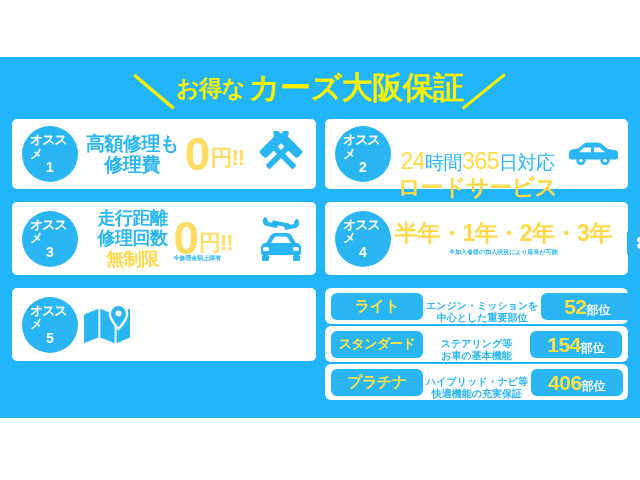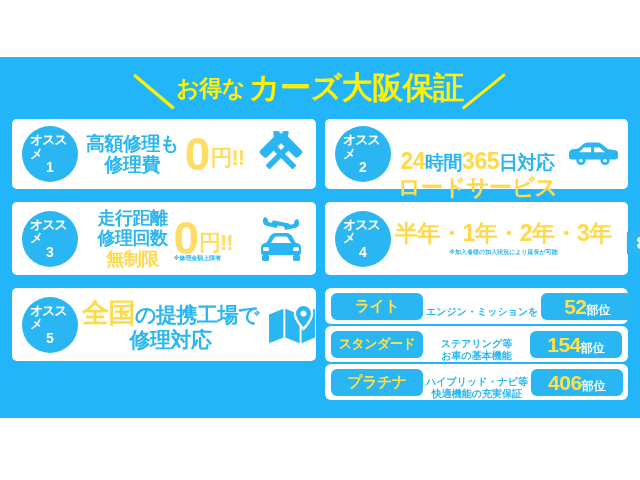--- a/index.html
+++ b/index.html
@@ -122,7 +122,7 @@
   }
 
   
-  .c2-l1 { font-size: 19px; font-weight: 700; letter-spacing: -0.5px; white-space: nowrap; margin-top: 42px; }
+  .c2-l1 { font-size: 19px; font-weight: 400; letter-spacing: -0.5px; white-space: nowrap; margin-top: 42px; }
   .c2-l1 .big { font-size: 23px; }
   .c2-l2 { font-size: 23px; font-weight: 700; letter-spacing: -0.5px; color: #ffd94a; white-space: nowrap; }
 

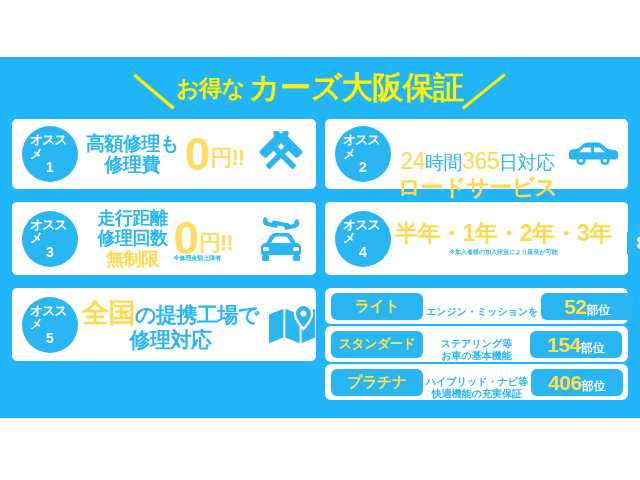--- a/index.html
+++ b/index.html
@@ -331,14 +331,6 @@
       <span class="b-label">オススメ</span>
       <span class="b-num">5</span>
     </div>
-    <div class="card-body">
-      <div class="lines">
-        <div class="c5-l1">
-          <span class="big-y">全国</span><span class="txt-blue">の提携工場で</span>
-        </div>
-        <div class="c5-l2">修理対応</div>
-      </div>
-    </div>
     <div class="icon-slot">
       <svg width="50" height="44" viewBox="0 0 52 46" fill="#29b6f2" aria-hidden="true">
         <path d="M2 12 l15 -6 v30 l-15 6 z"></path>

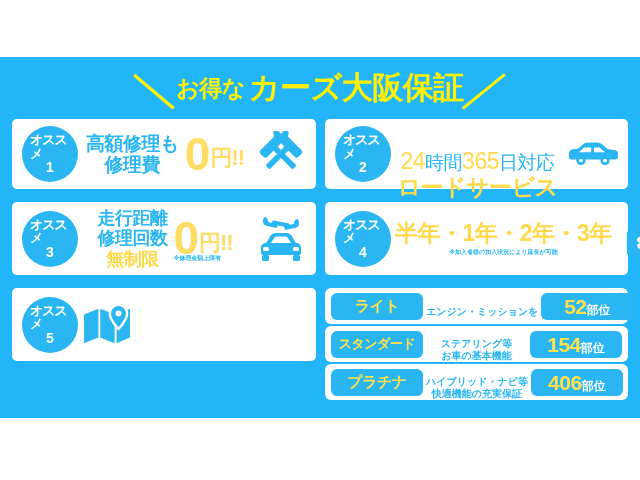--- a/index.html
+++ b/index.html
@@ -346,6 +346,7 @@
     <div class="plan-pill">ライト</div>
     <div class="plan-desc">
       <div>エンジン・ミッションを</div>
+      <div>中心とした重要部位</div>
     </div>
     <div class="plan-count">
       <span class="num">52</span>

